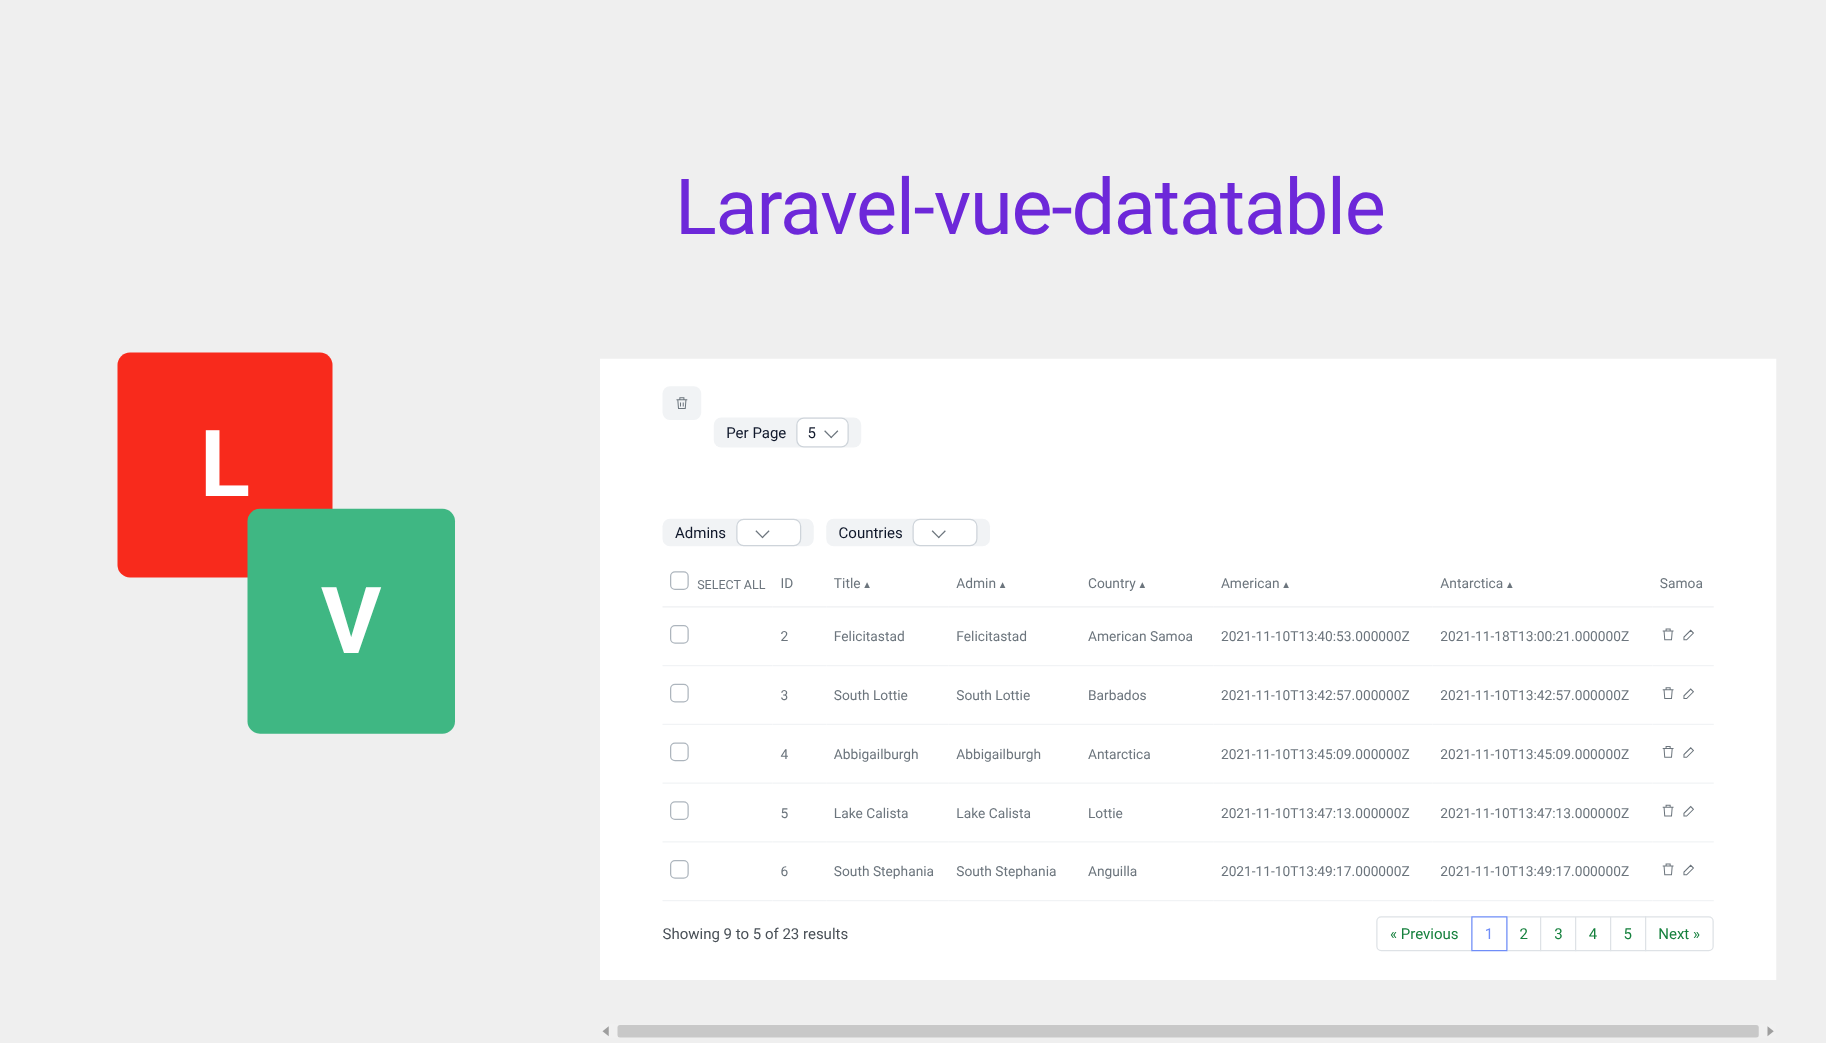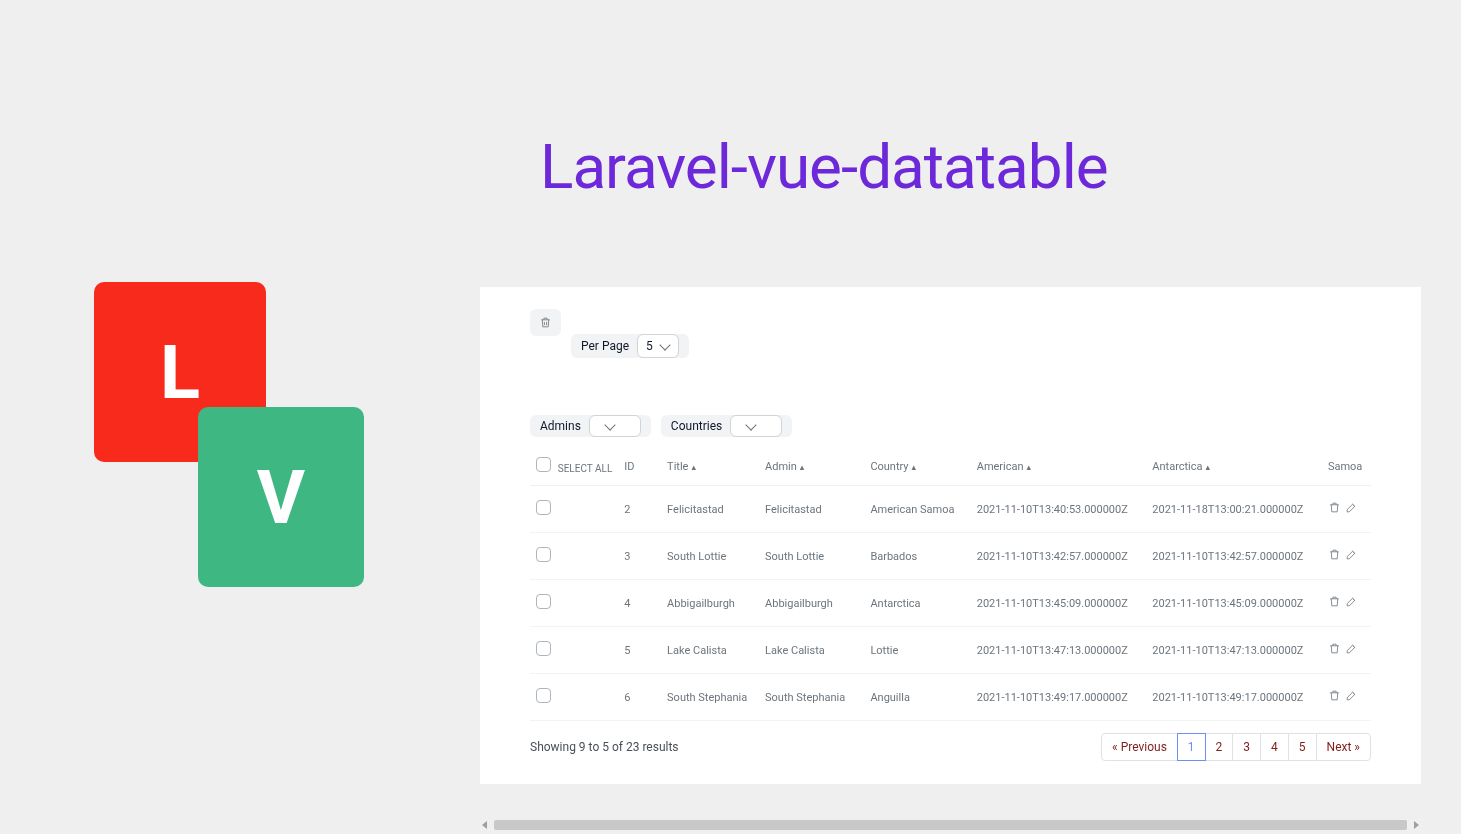--- a/index.html
+++ b/index.html
@@ -200,7 +200,7 @@
   .page-btn {
     border: 1px solid #dee2e6;
     background: #fff;
-    color: #7f1d1d;
+    color: #15803d;
     padding: 6px 10px;
     font-size: 12px;
     cursor: pointer;

